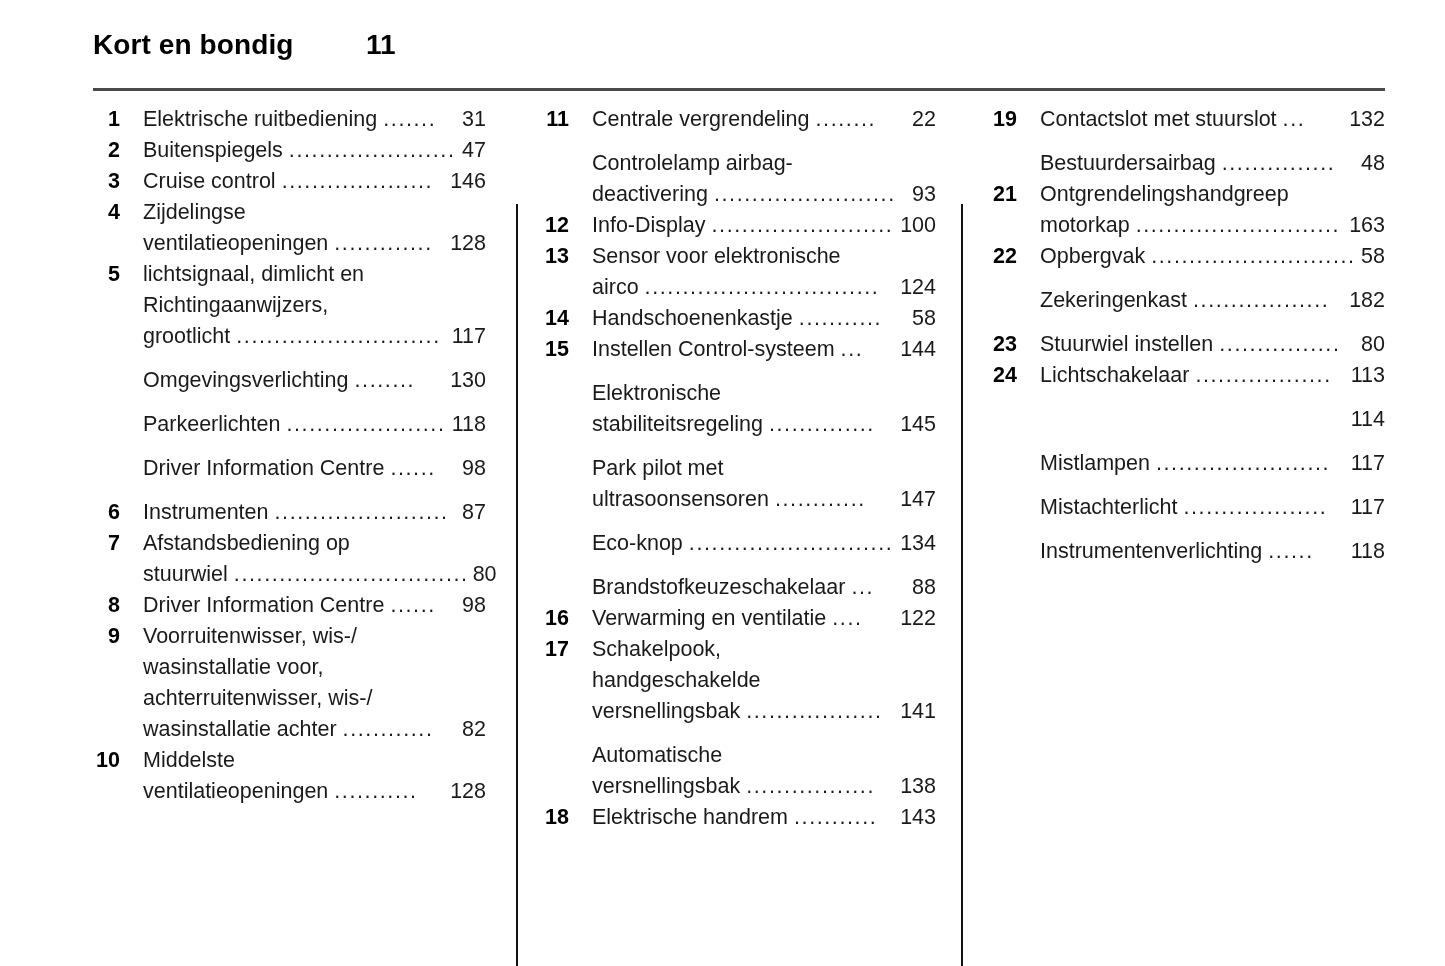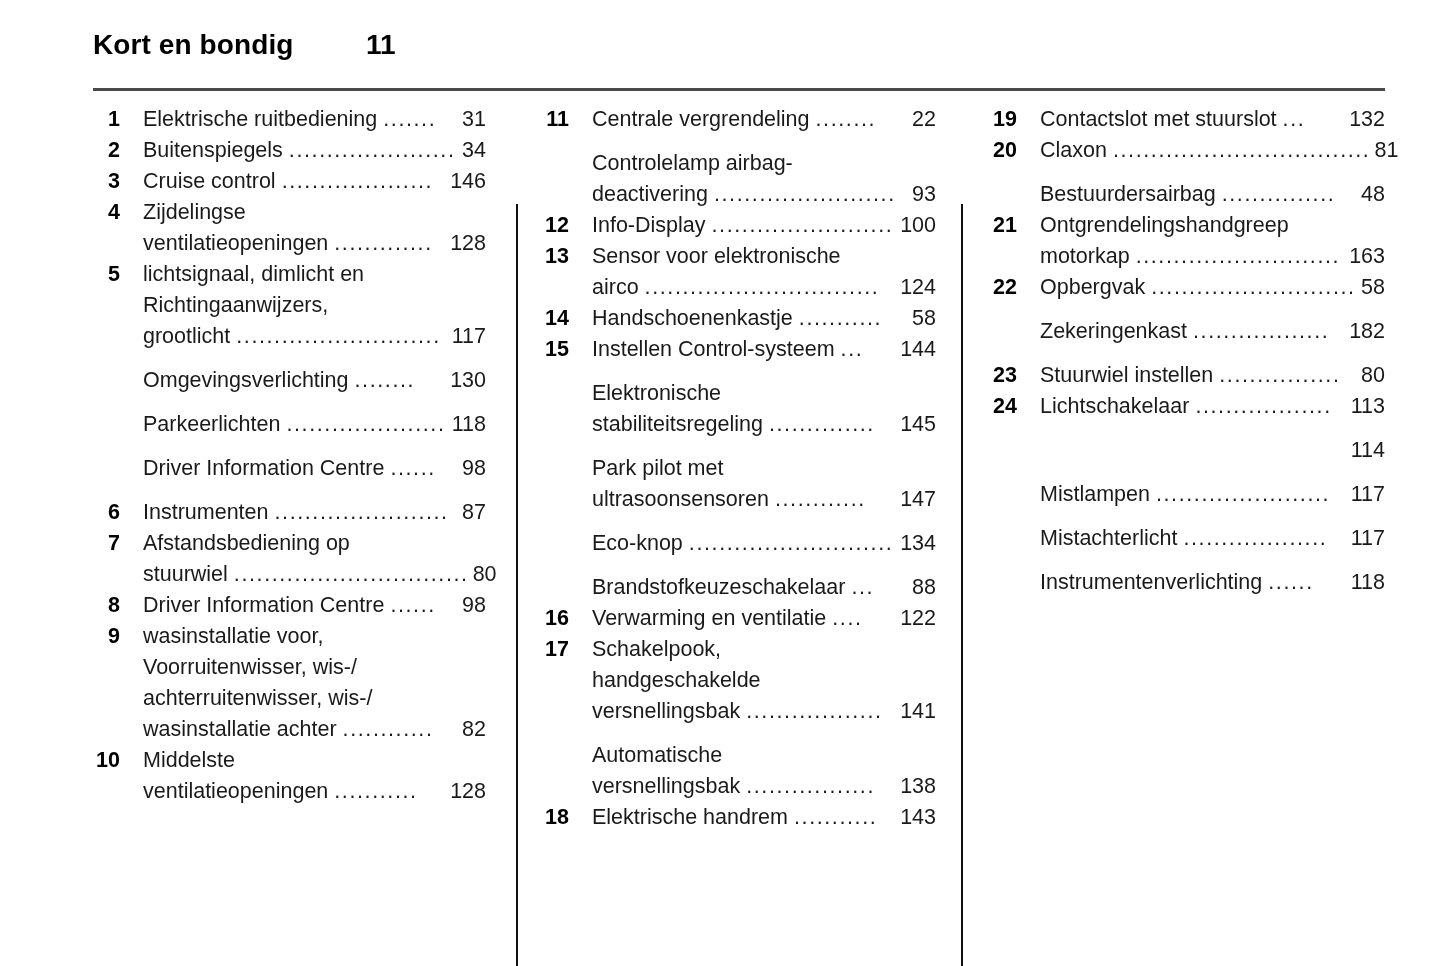--- a/index.html
+++ b/index.html
@@ -163,7 +163,7 @@
           <span class="entry-last">
             <span class="entry-text">Buitenspiegels</span>
             <span class="leader">......................</span>
-            <span class="entry-page">34</span>
+            <span class="entry-page">47</span>
           </span>
         </span>
       </div>

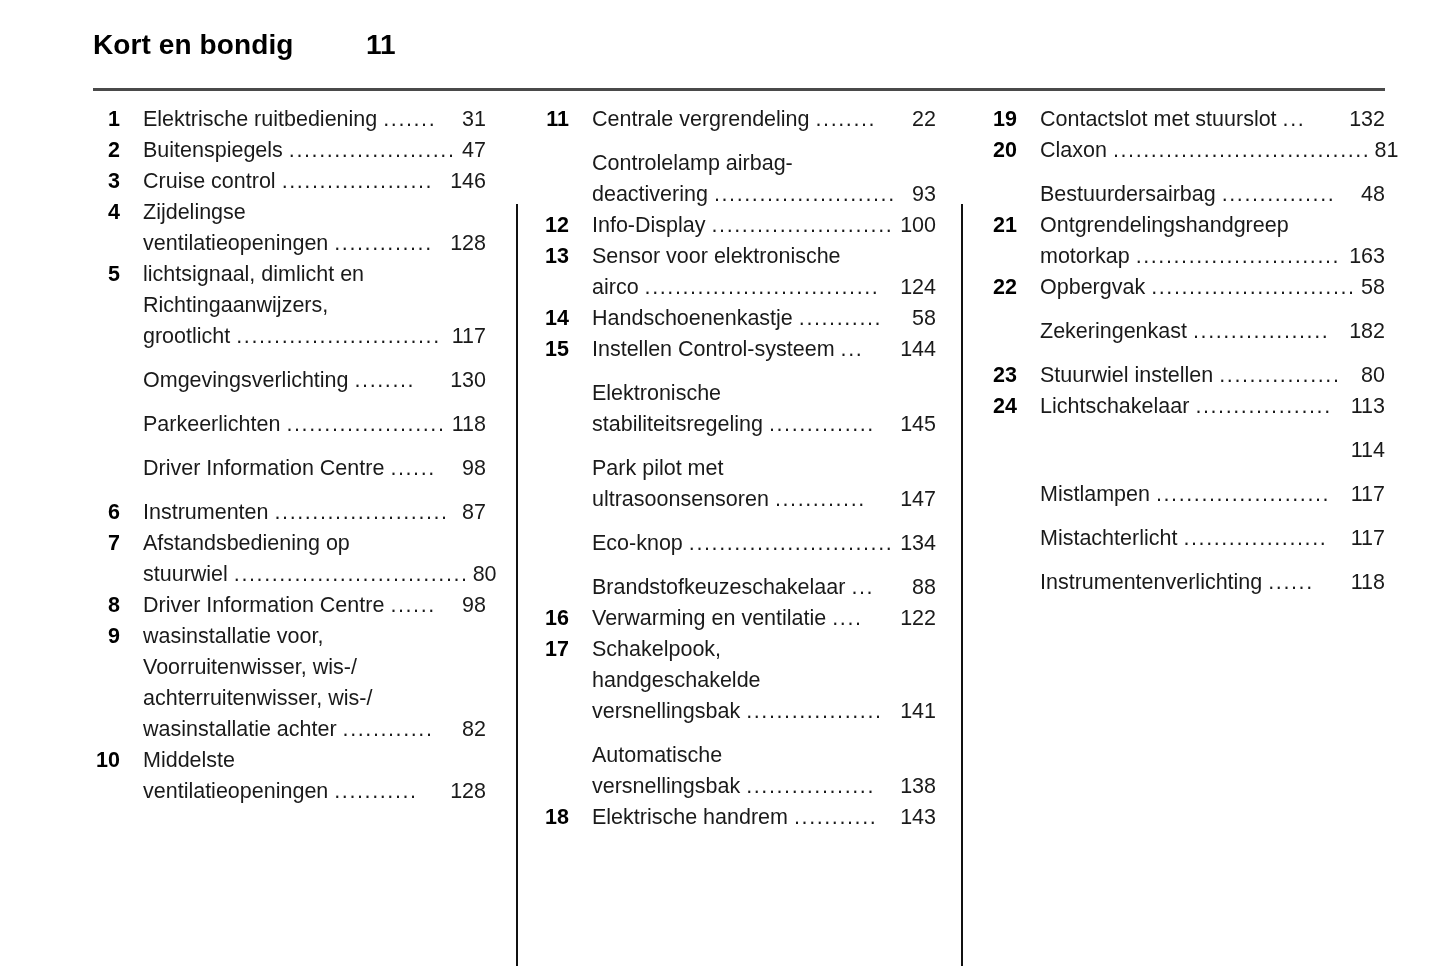--- a/index.html
+++ b/index.html
@@ -446,16 +446,6 @@
           </span>
         </span>
       </div>
-      <div class="entry">
-        <span class="entry-num">20</span>
-        <span class="entry-body">
-          <span class="entry-last">
-            <span class="entry-text">Claxon</span>
-            <span class="leader">..................................</span>
-            <span class="entry-page">81</span>
-          </span>
-        </span>
-      </div>
       <div class="entry spaced">
         <span class="entry-num"></span>
         <span class="entry-body">

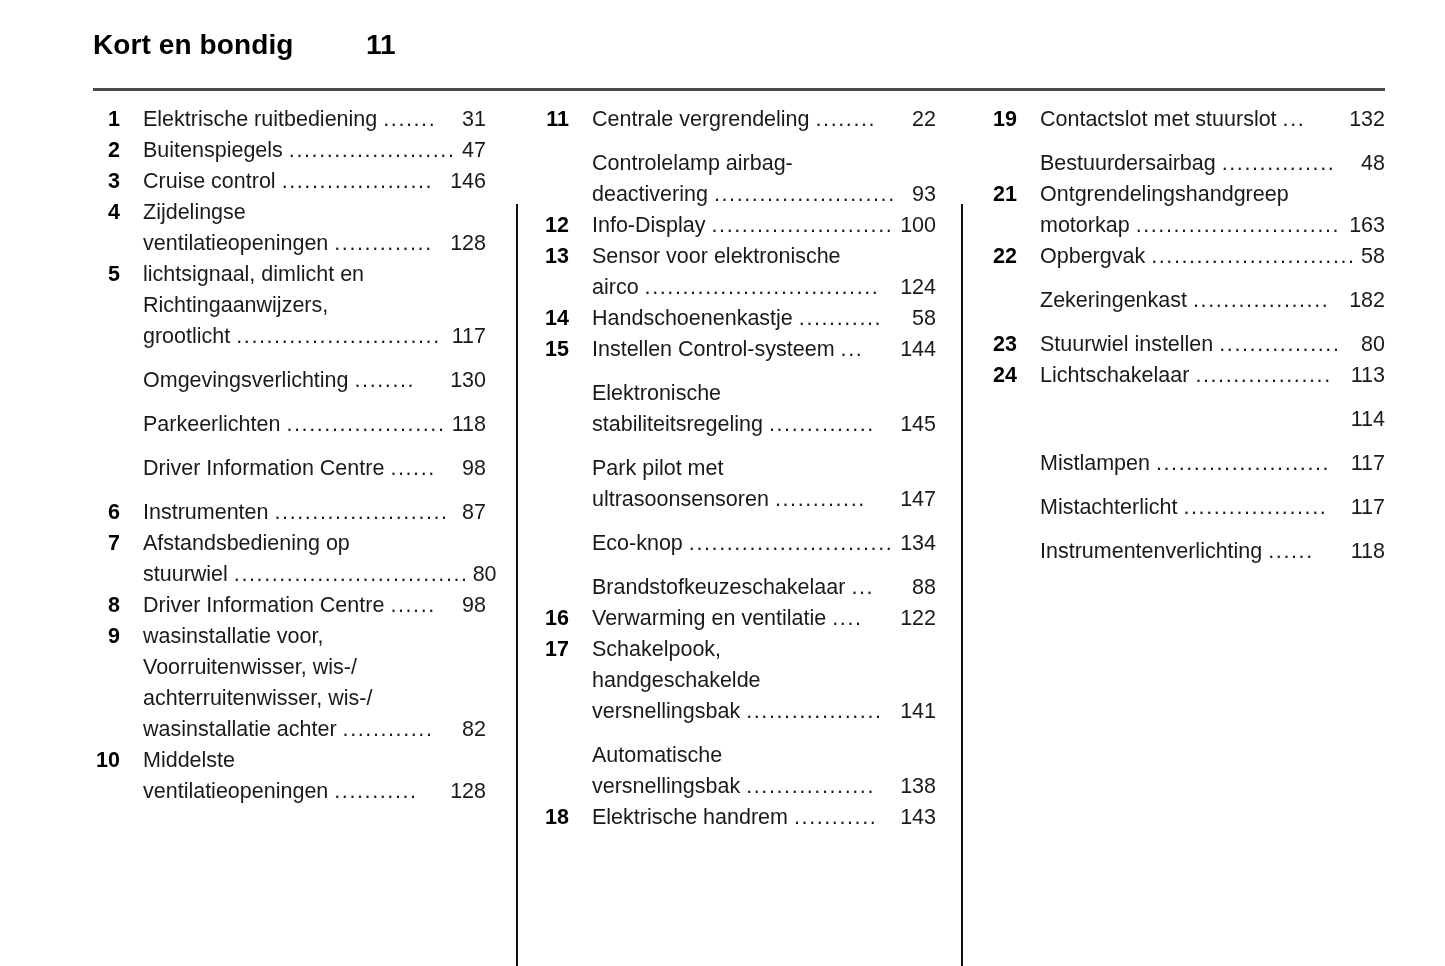--- a/index.html
+++ b/index.html
@@ -264,8 +264,8 @@
       <div class="entry">
         <span class="entry-num">9</span>
         <span class="entry-body">
+          <span class="entry-line">Voorruitenwisser, wis-/</span>
           <span class="entry-line">wasinstallatie voor,</span>
-          <span class="entry-line">Voorruitenwisser, wis-/</span>
           <span class="entry-line">achterruitenwisser, wis-/</span>
           <span class="entry-last">
             <span class="entry-text">wasinstallatie achter</span>

